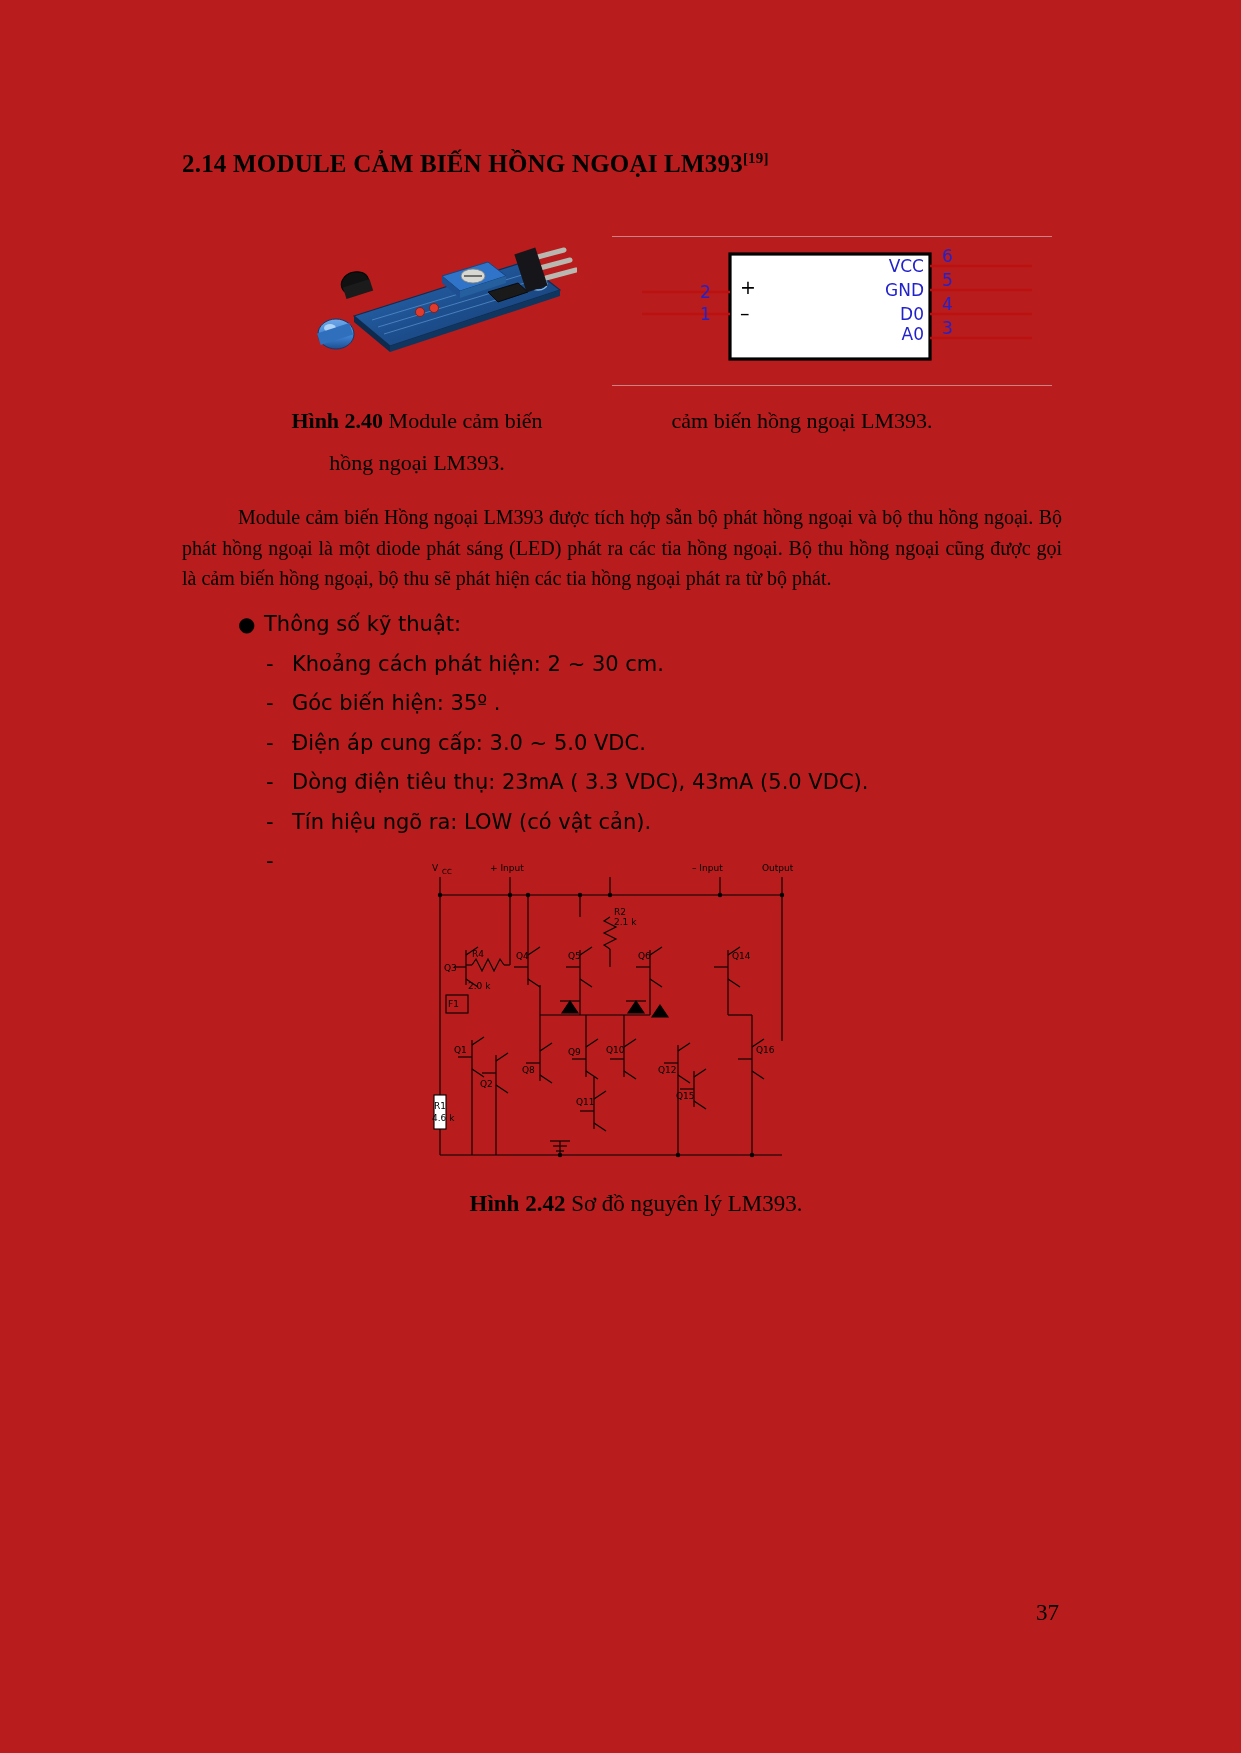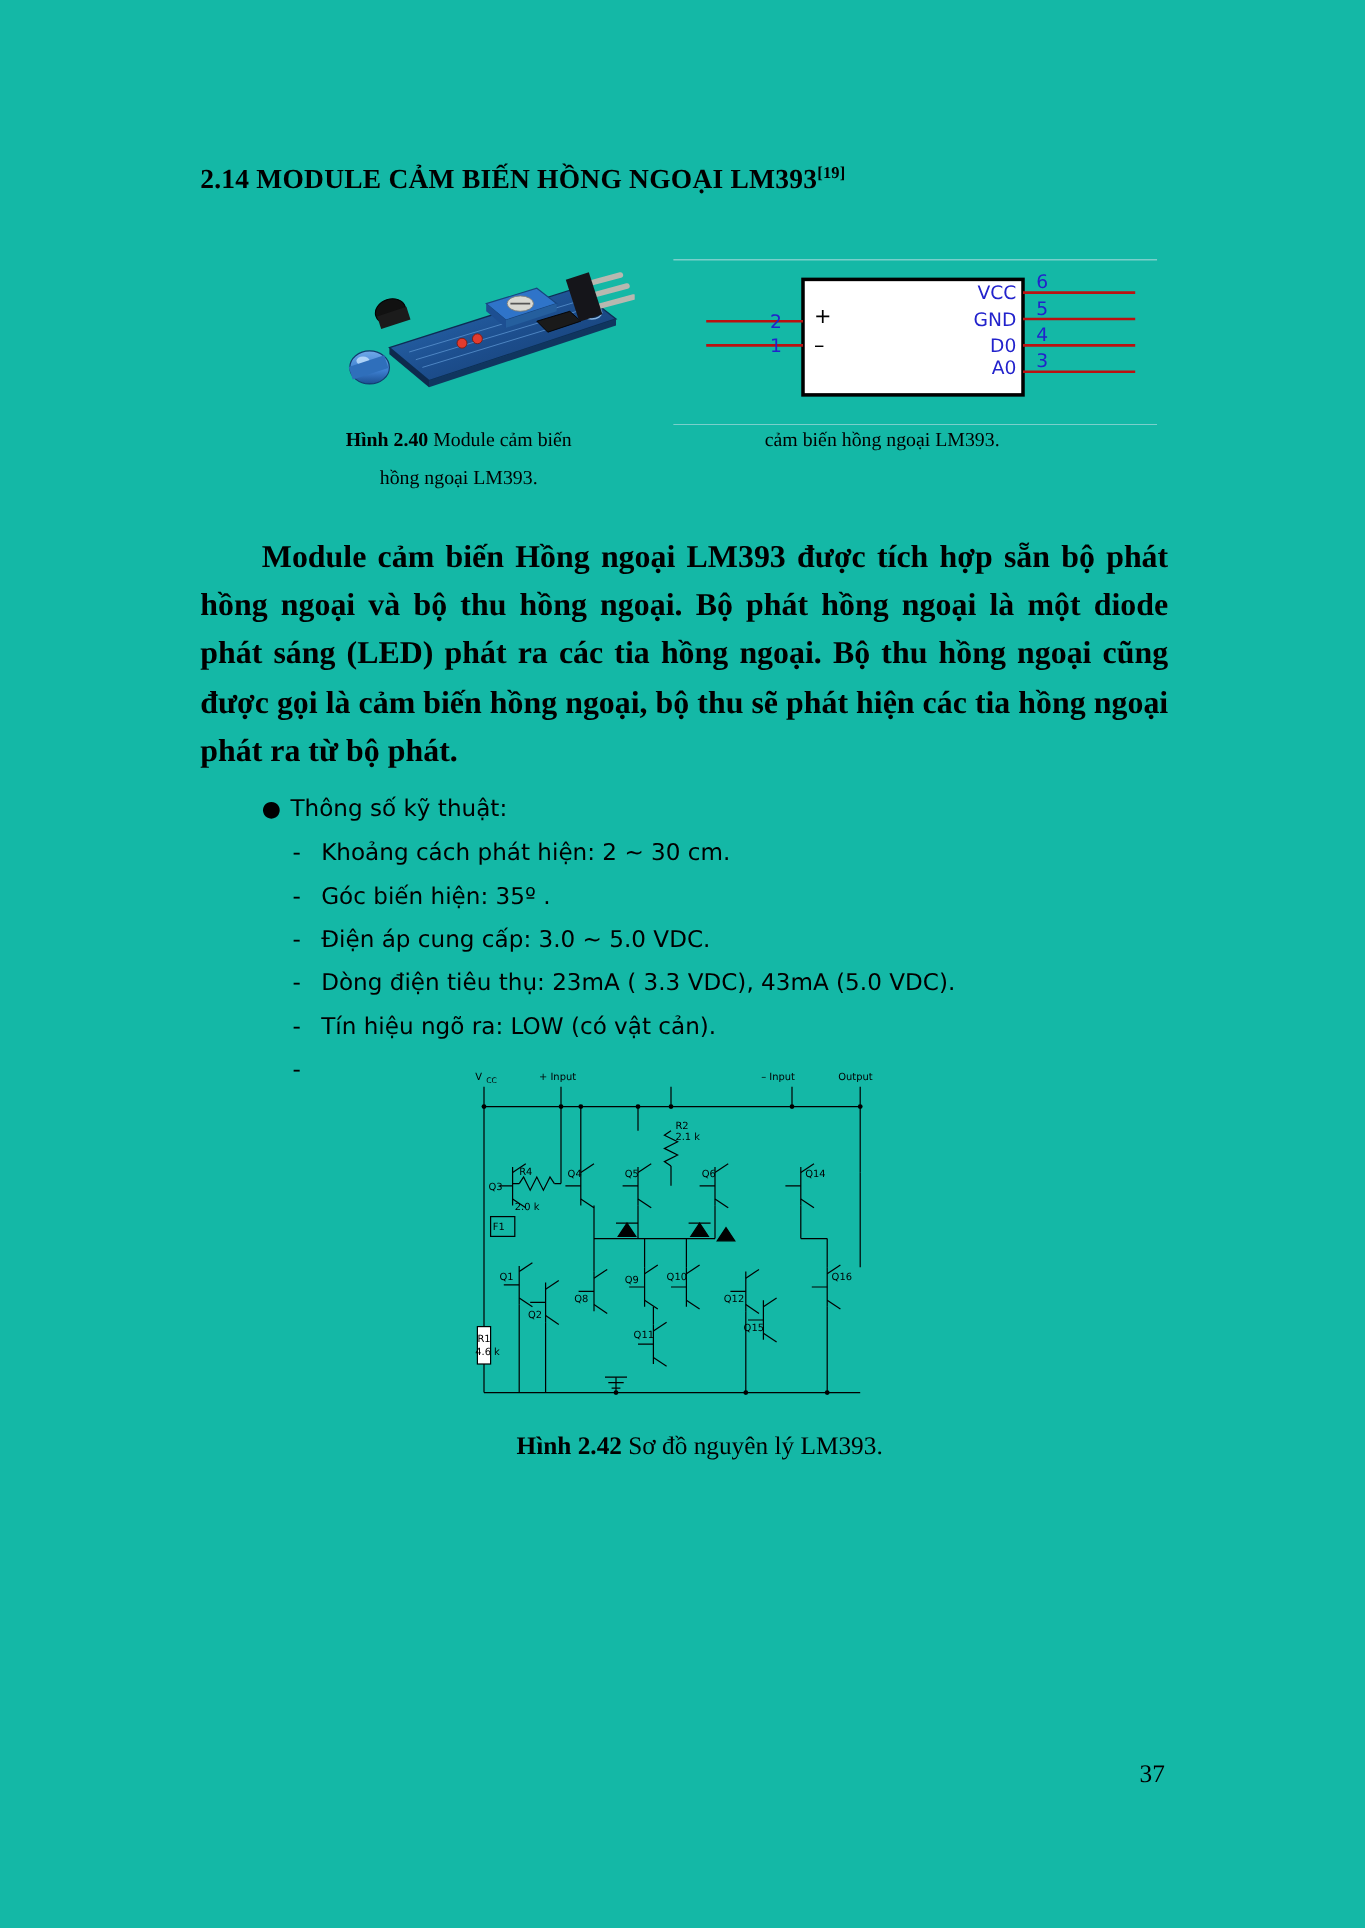--- a/index.html
+++ b/index.html
@@ -13,7 +13,7 @@
     width: 1241px;
     height: 1753px;
     margin: 0 auto;
-    background: #14b8a6;
+    background: #b91c1c;
     font-family: "Liberation Serif", serif;
     color: #000000;
     overflow: hidden;

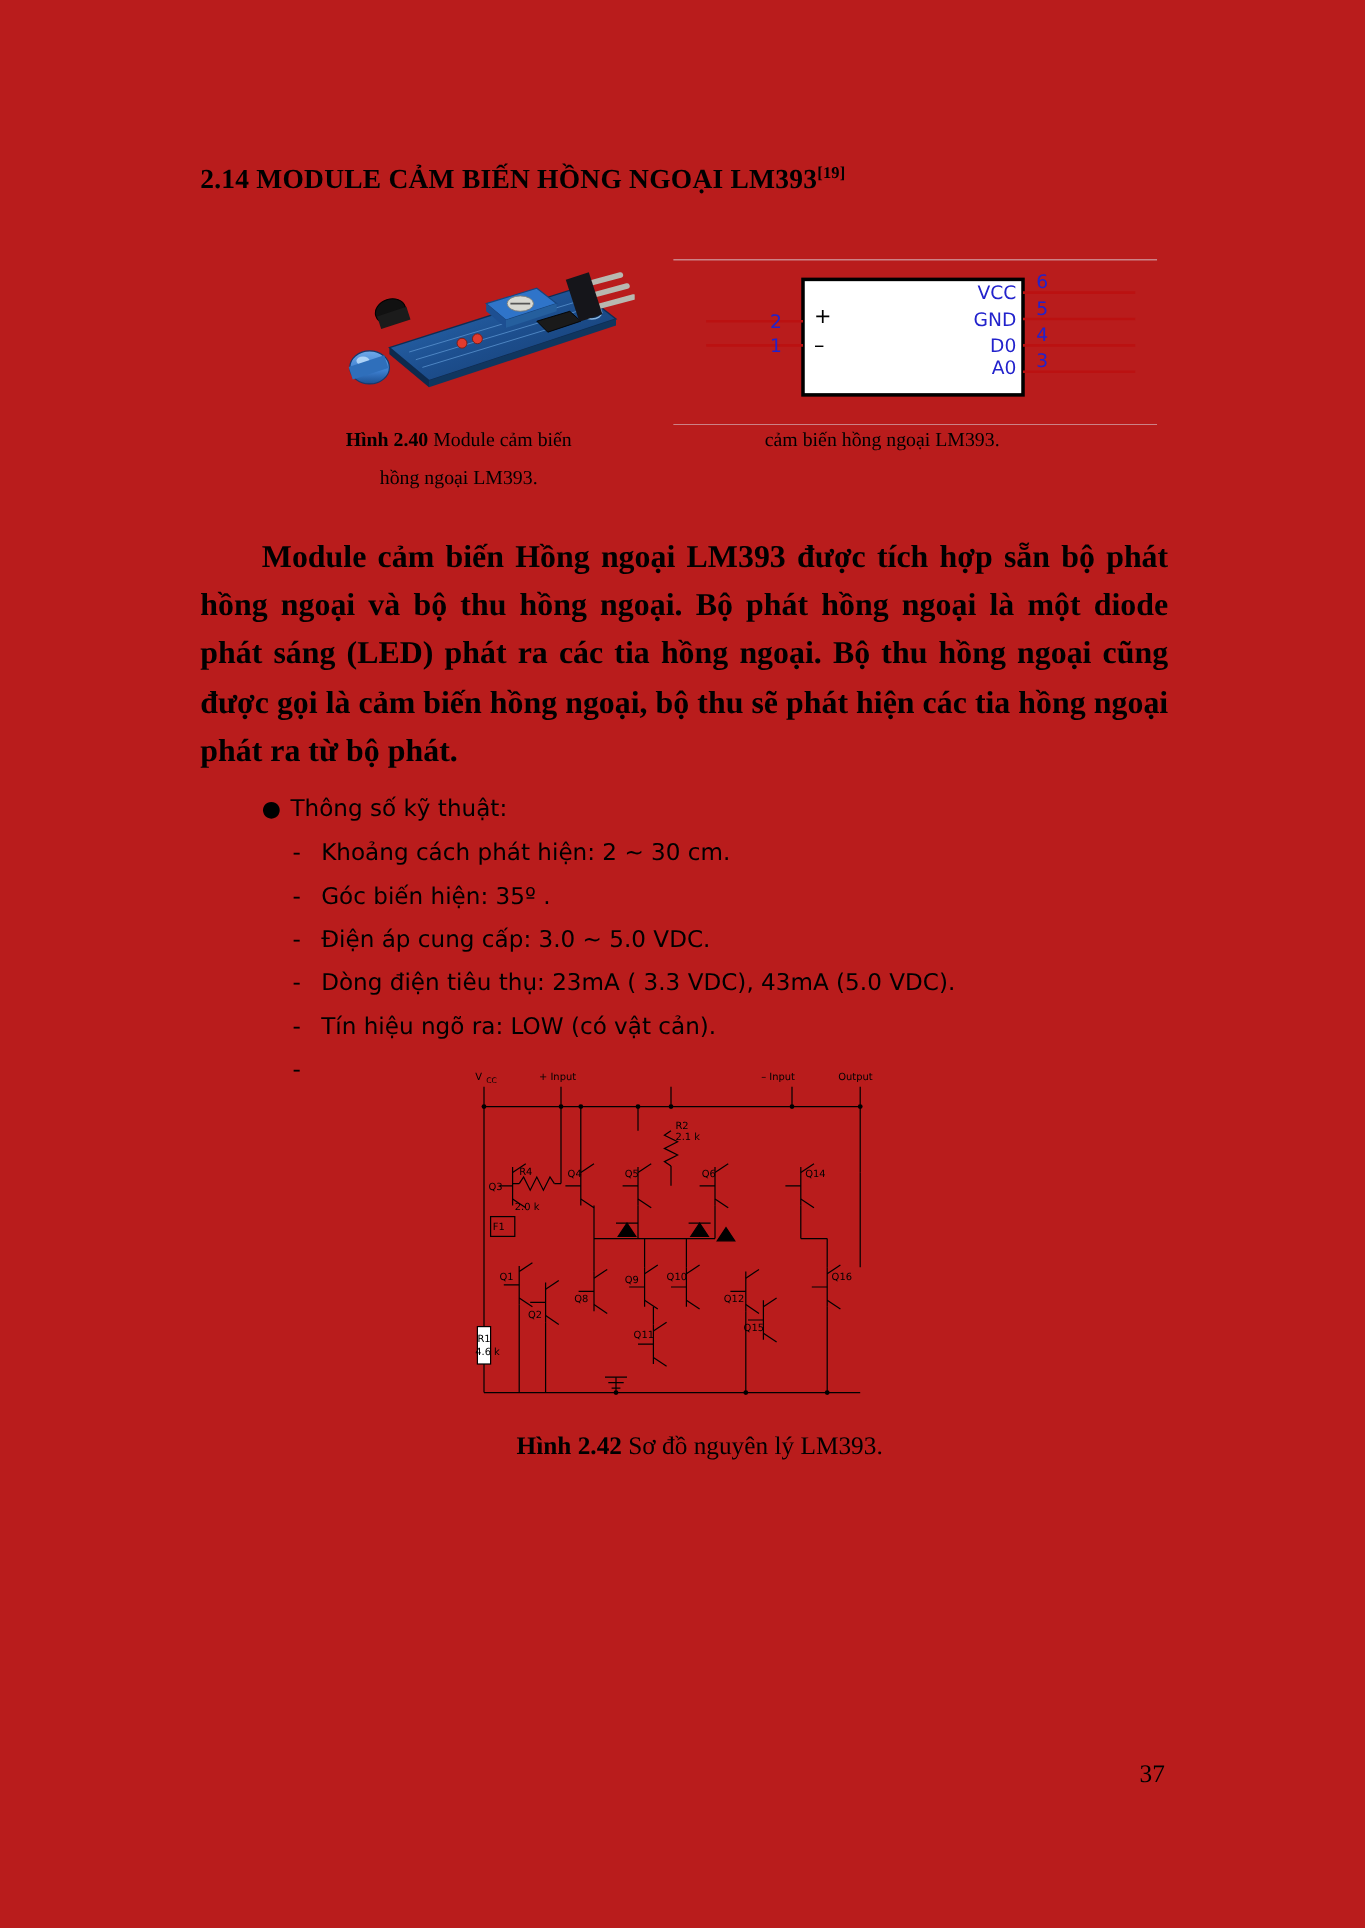--- a/index.html
+++ b/index.html
@@ -70,9 +70,9 @@
   
   .captions {
     position: relative;
-    margin-top: 2px;
+    margin-top: 20px;
     height: 92px;
-    font-size: 18px;
+    font-size: 22px;
     text-decoration: underline;
   }
   .cap {

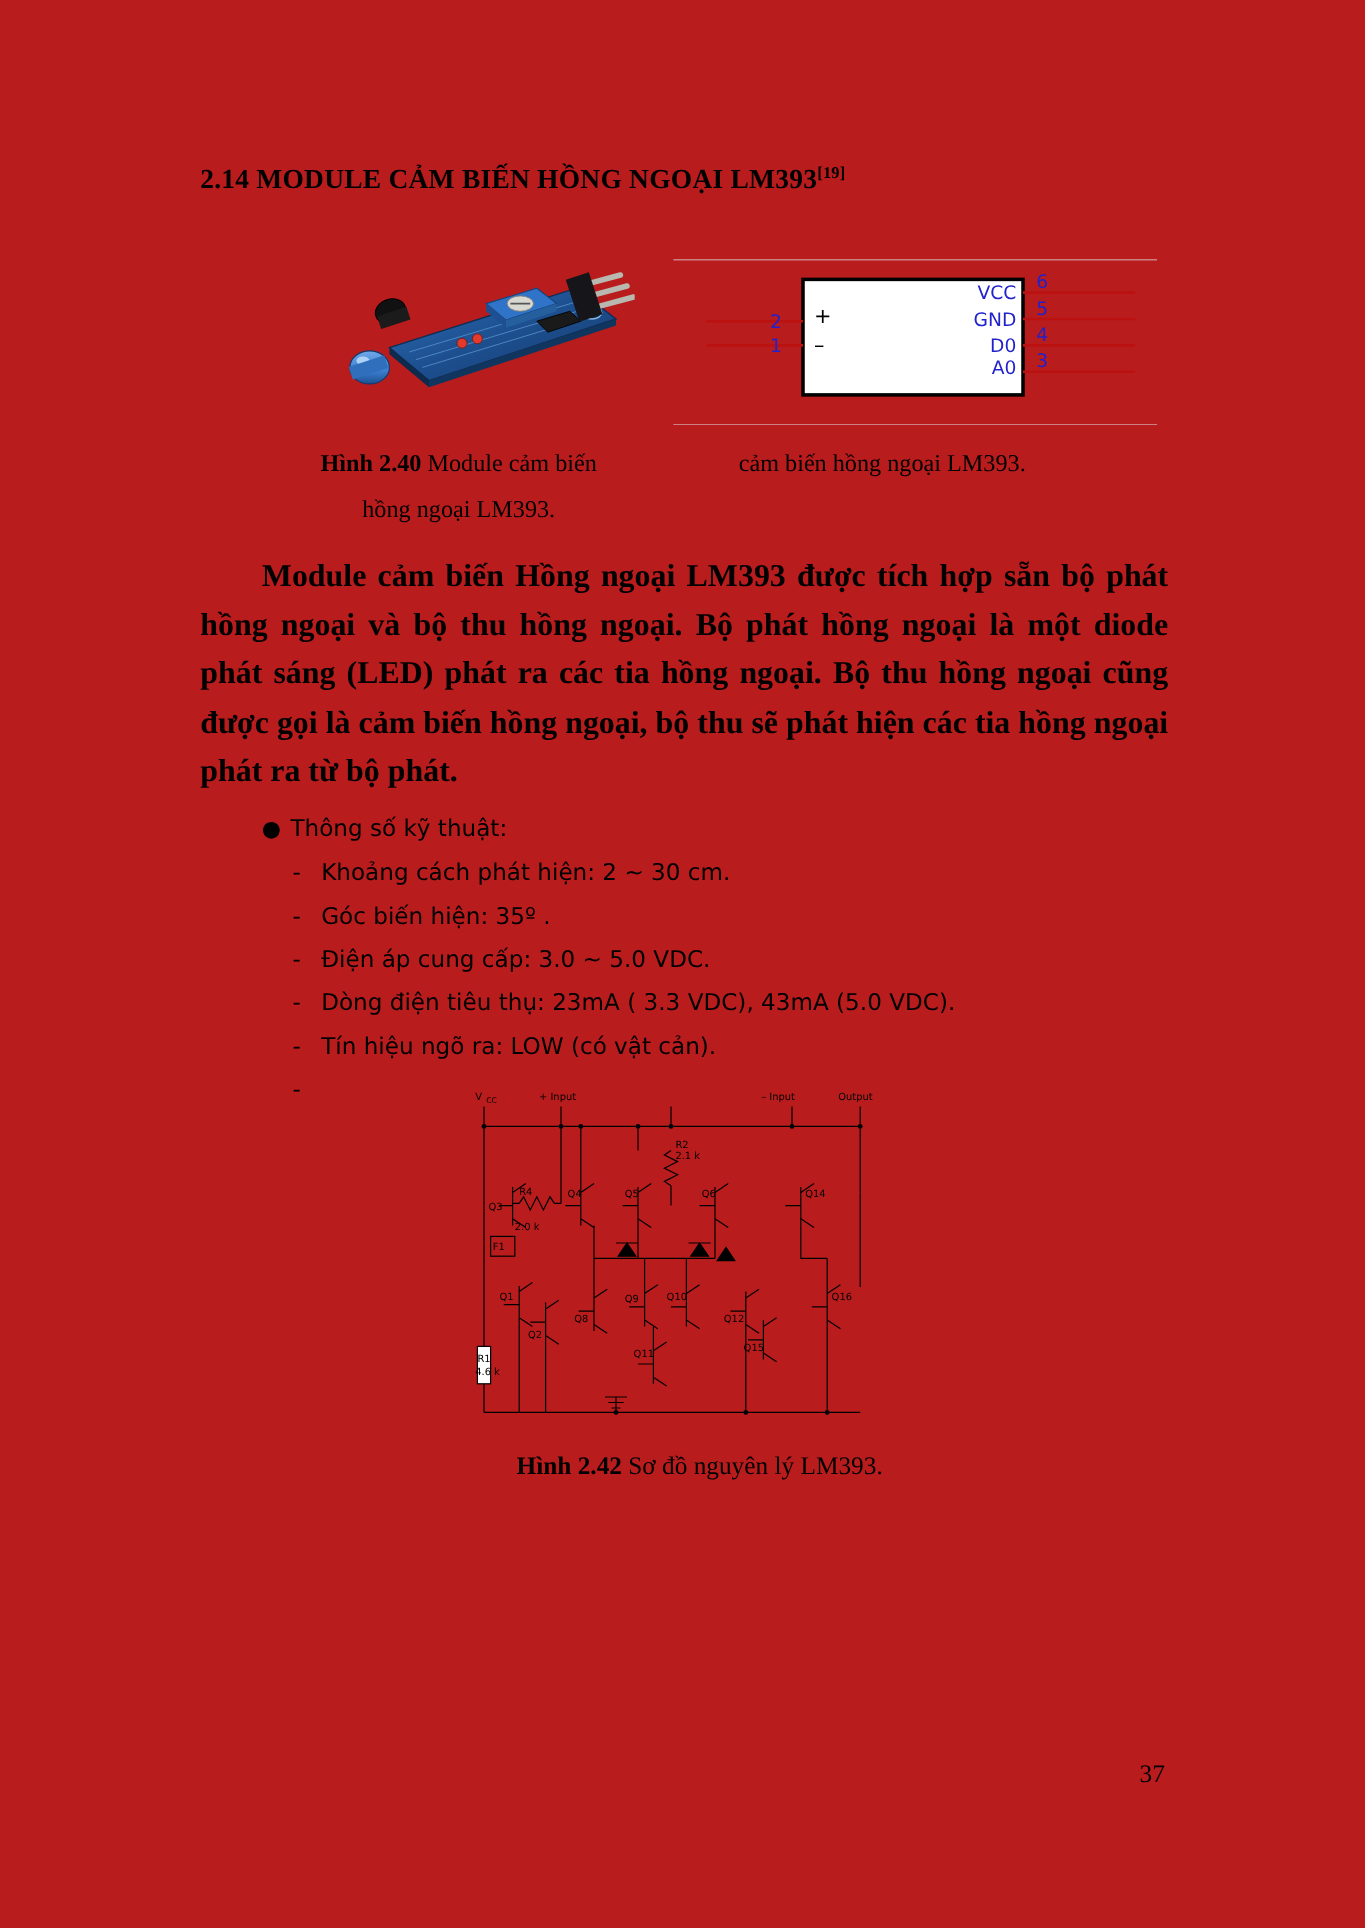--- a/index.html
+++ b/index.html
@@ -86,12 +86,11 @@
 
   
   p.body {
-    font-size: 29px;
+    font-size: 20px;
     line-height: 1.52;
     text-align: justify;
     margin: 10px 0 0 0;
     text-indent: 56px;
-    font-weight: bold;
   }
 
   

